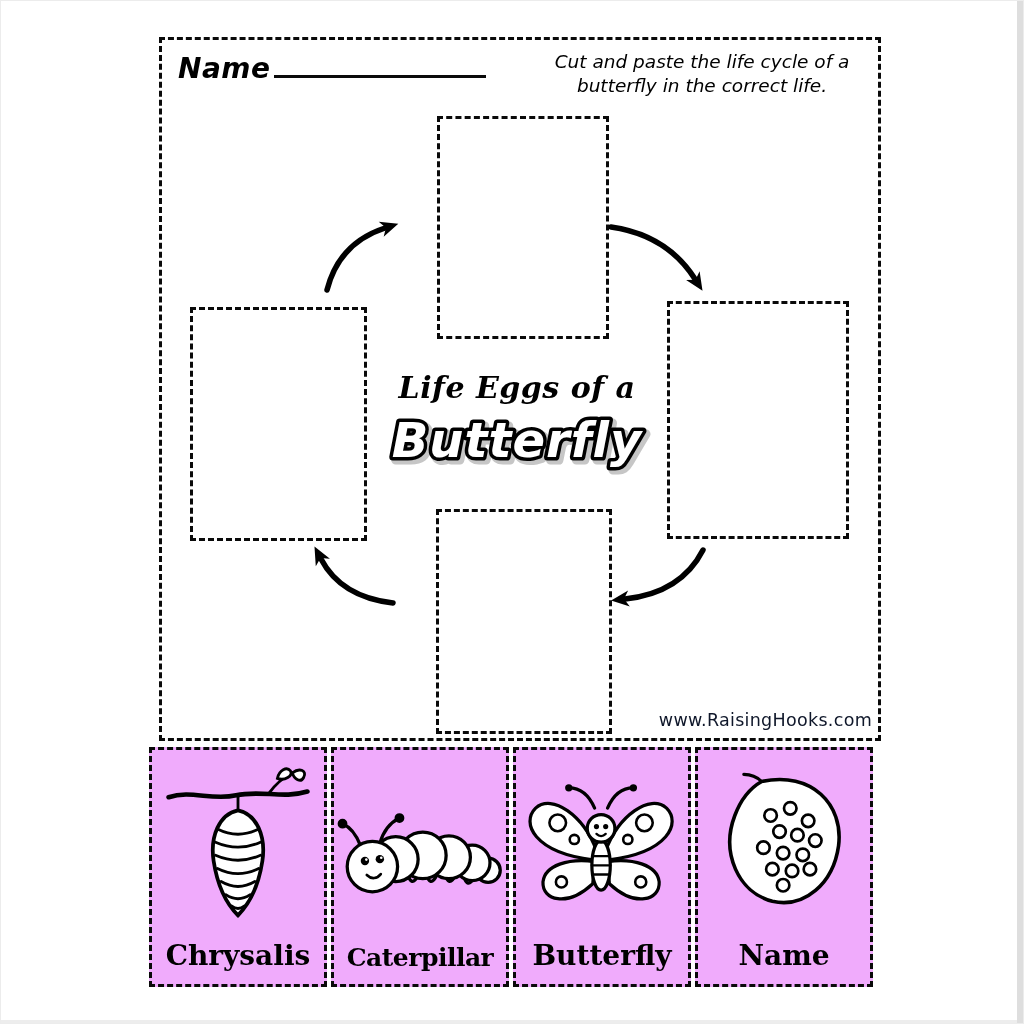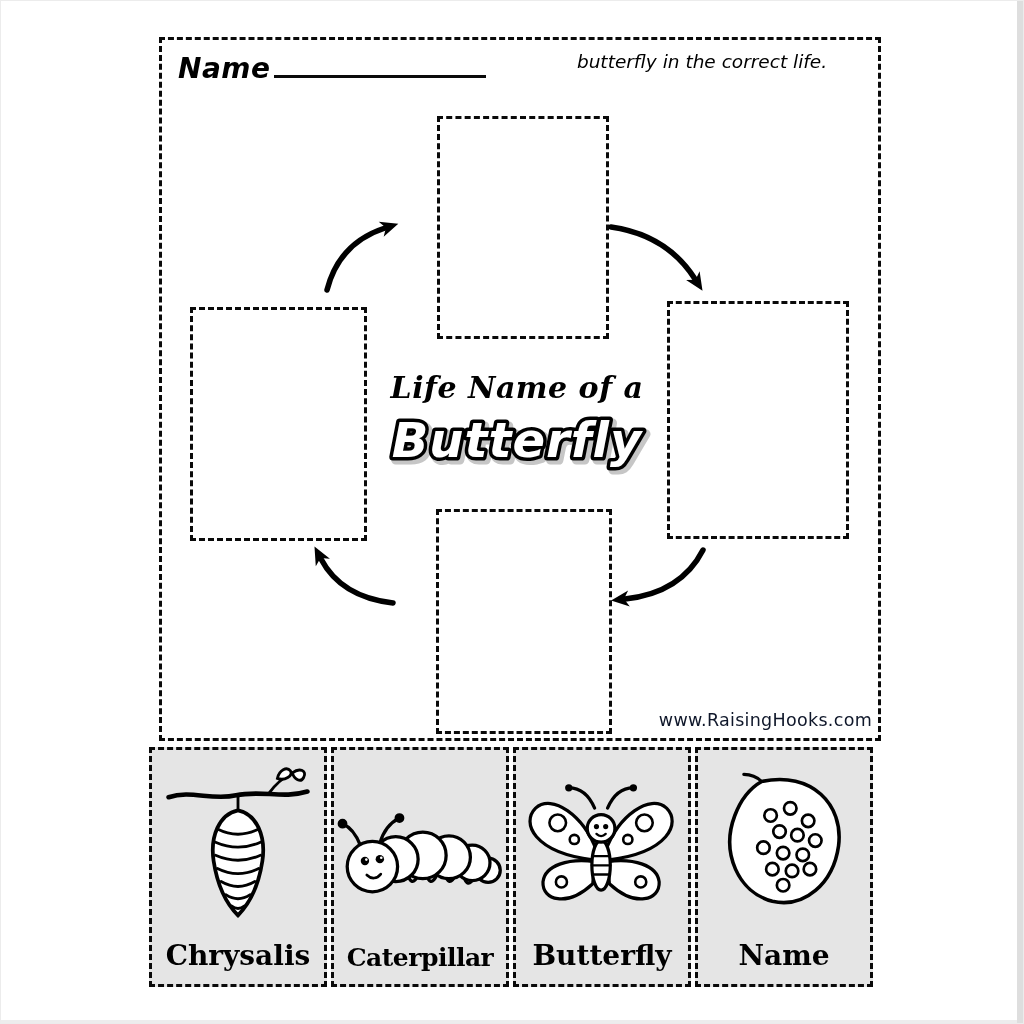--- a/index.html
+++ b/index.html
@@ -99,6 +99,7 @@
     </div>
 
     <div class="instructions">
+      <div>Cut and paste the life cycle of a</div>
       <div>butterfly in the correct life.</div>
     </div>
 

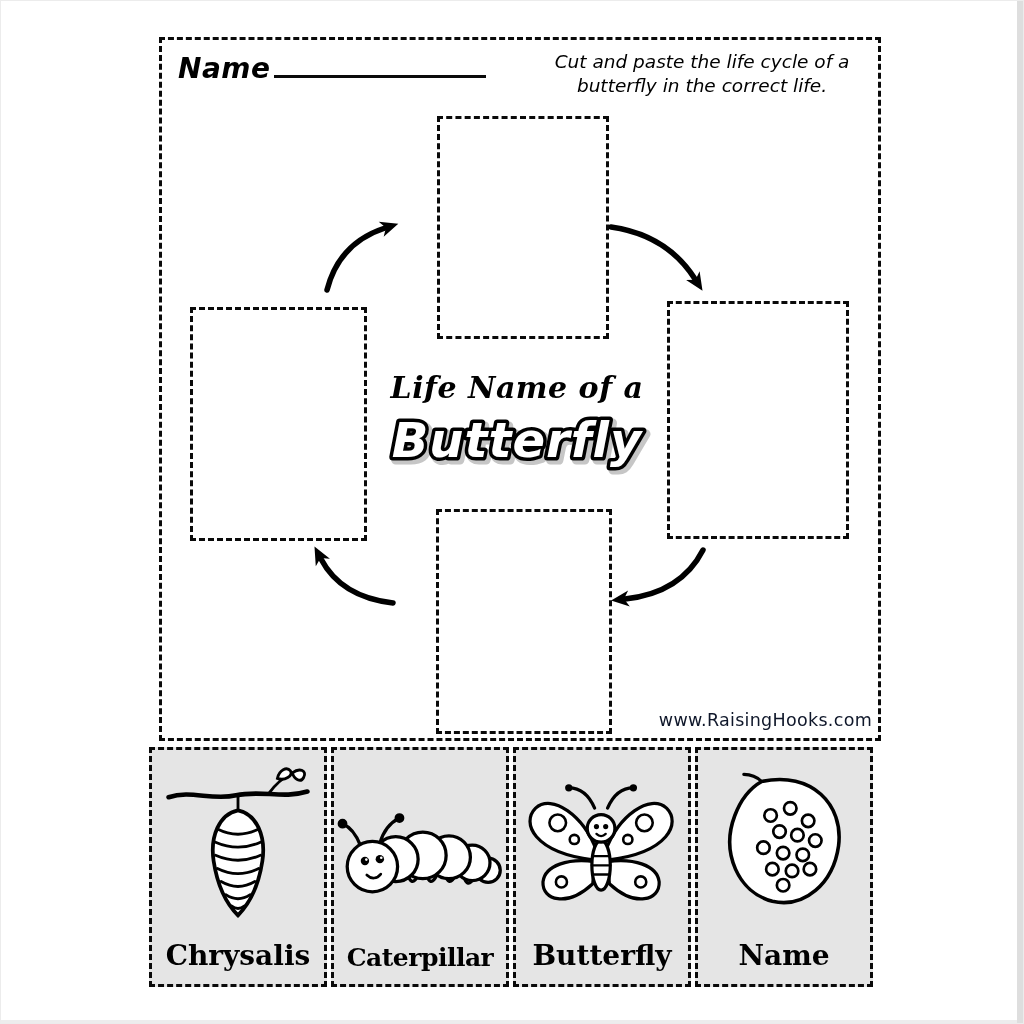--- a/index.html
+++ b/index.html
@@ -109,7 +109,7 @@
     <div class="paste-box box-bottom"></div>
 
     <div class="title">
-      <div class="title-line1">Life Name of a</div>
+      <div class="title-line1">Life Eggs of a</div>
       <svg class="title-bubble" viewBox="0 0 300 66">
         <text class="bubble-shadow" x="153" y="53">Butterfly</text>
         <text class="bubble-main" x="150" y="50">Butterfly</text>

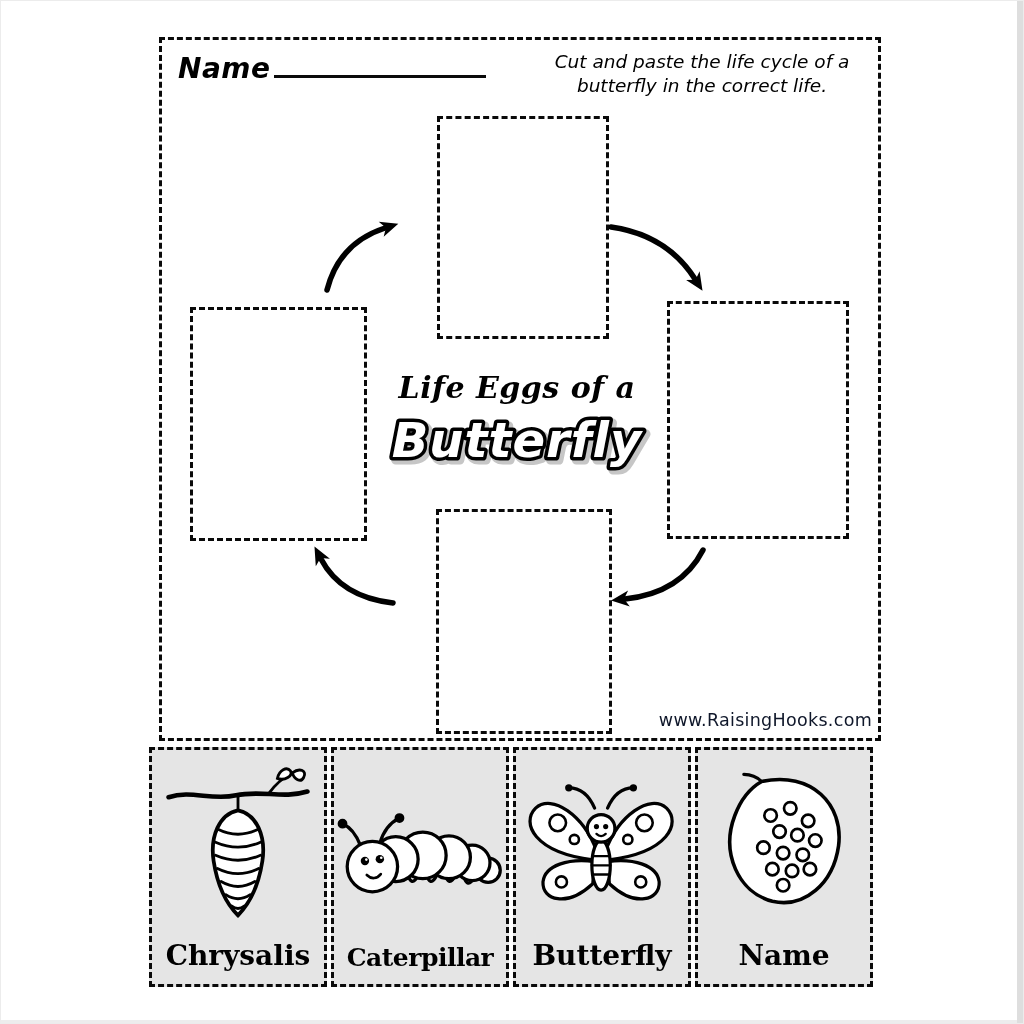--- a/index.html
+++ b/index.html
@@ -64,7 +64,7 @@
   }
   .card {
     flex:1; border:3px dashed #0a0a0a; display:flex; flex-direction:column;
-    align-items:center; justify-content:flex-end; background:#e5e5e5;
+    align-items:center; justify-content:flex-end; background:#f0abfc;
   }
   .card-art { flex:1; width:100%; display:flex; align-items:center; justify-content:center; }
   .card-label {

